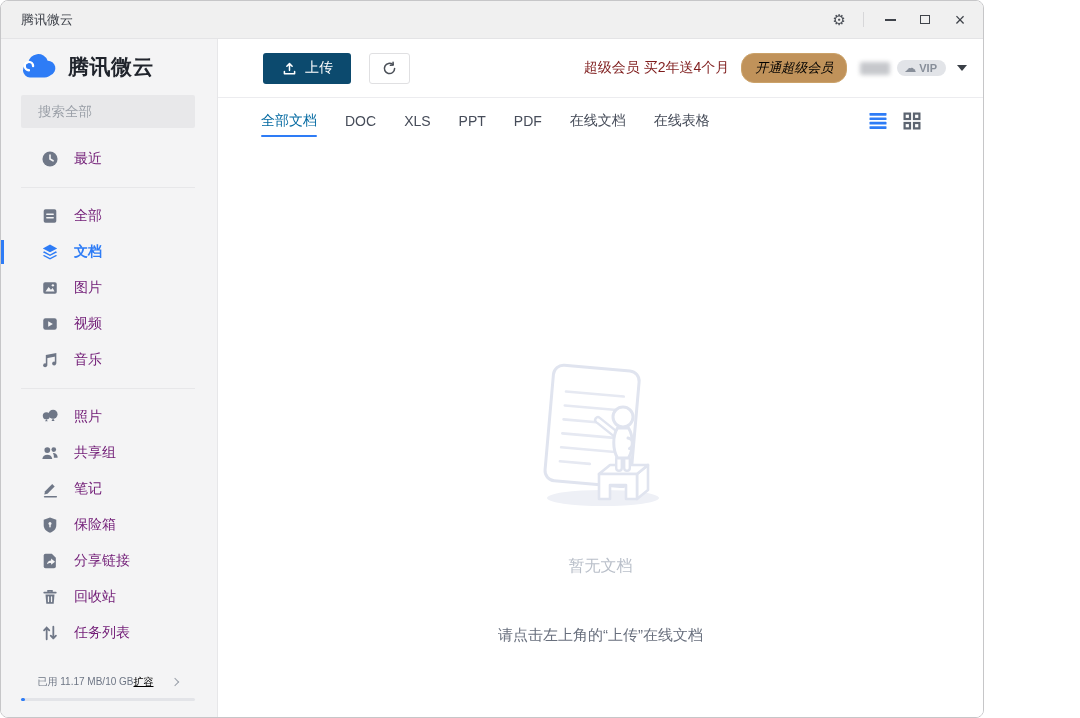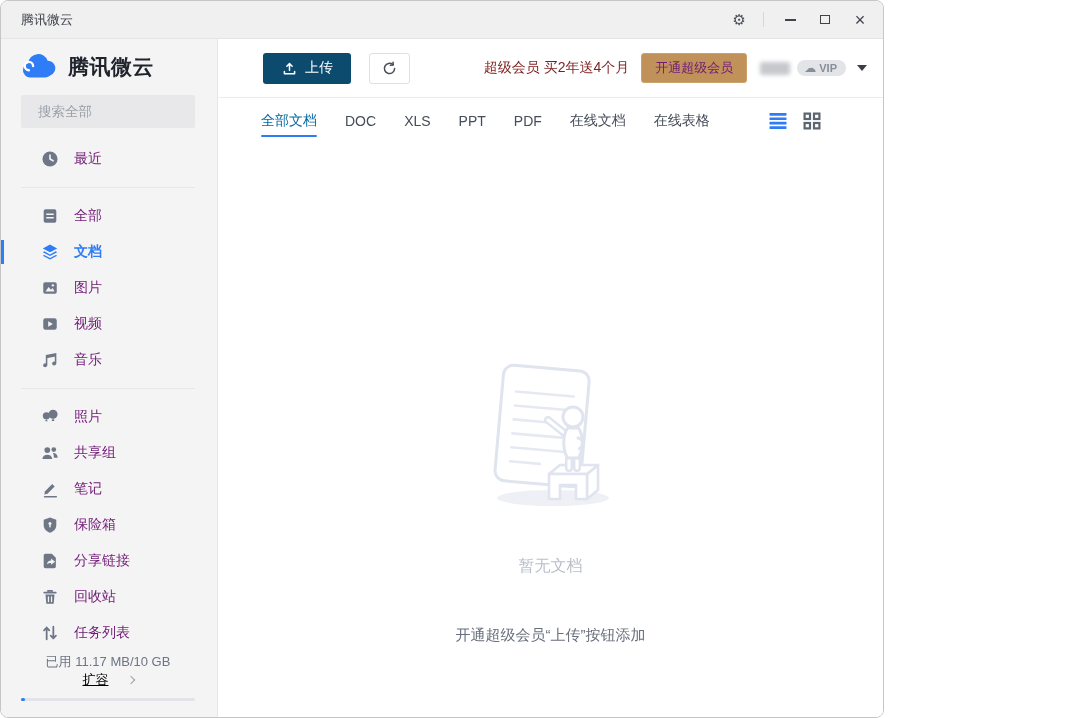--- a/index.html
+++ b/index.html
@@ -5,7 +5,7 @@
   * { margin:0; padding:0; box-sizing:border-box; }
   html,body { background:#fff; font-family:"Liberation Sans","DejaVu Sans",sans-serif; }
   .window {
-    width:884px; height:718px; border:1px solid #c6c6c8; border-radius:8px;
+    width:984px; height:718px; border:1px solid #c6c6c8; border-radius:8px;
     overflow:hidden; background:#fff; display:flex; flex-direction:column;
   }
   

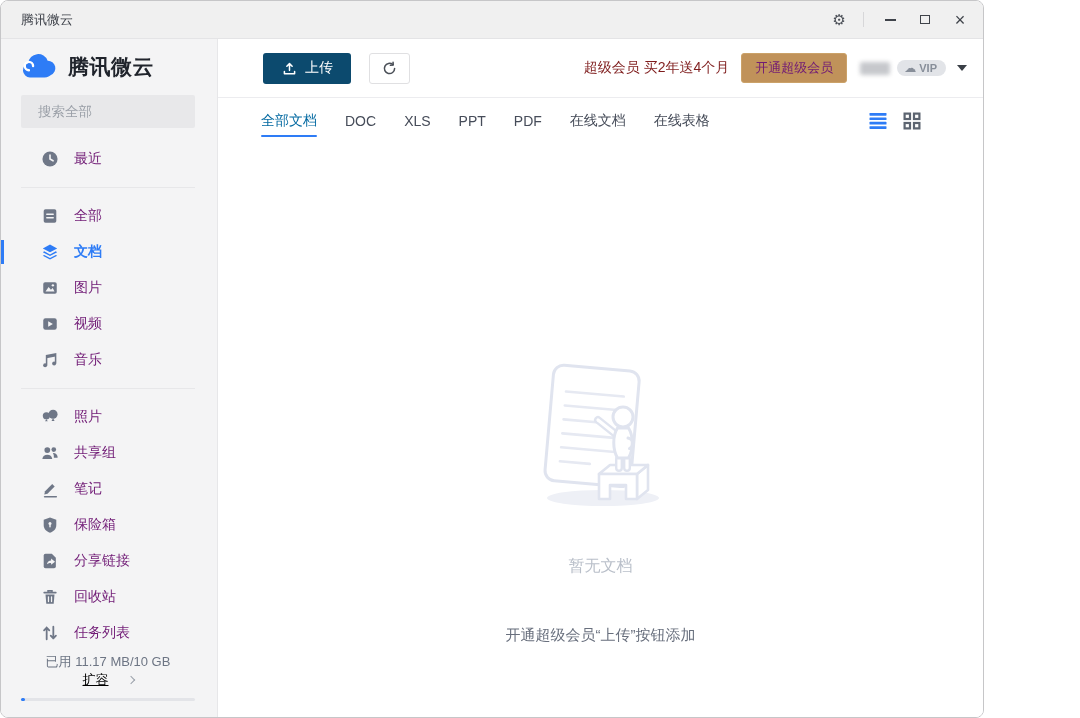--- a/index.html
+++ b/index.html
@@ -75,8 +75,8 @@
   .toolbar-right { margin-left:auto; display:flex; align-items:center; }
   .promo-text { font-size:14px; color:#7f1d1d; margin-right:12px; white-space:nowrap; }
   .upgrade-btn {
-    background:#c0925a; border:1px solid #cba269; color:#701a75; font-size:13px;
-    border-radius:3px; padding:5px 13px; cursor:pointer; font-family:inherit; white-space:nowrap;
+    background:#c0925a; border:1px solid #cba269; color:#000000; font-size:13px;
+    border-radius:13px; padding:5px 13px; cursor:pointer; font-family:inherit; white-space:nowrap;font-style:italic;
   }
   .username-blur { width:30px; height:13px; background:#c6c8cc; border-radius:2px; margin:0 7px 0 13px; filter:blur(2px); }
   .vip-pill {

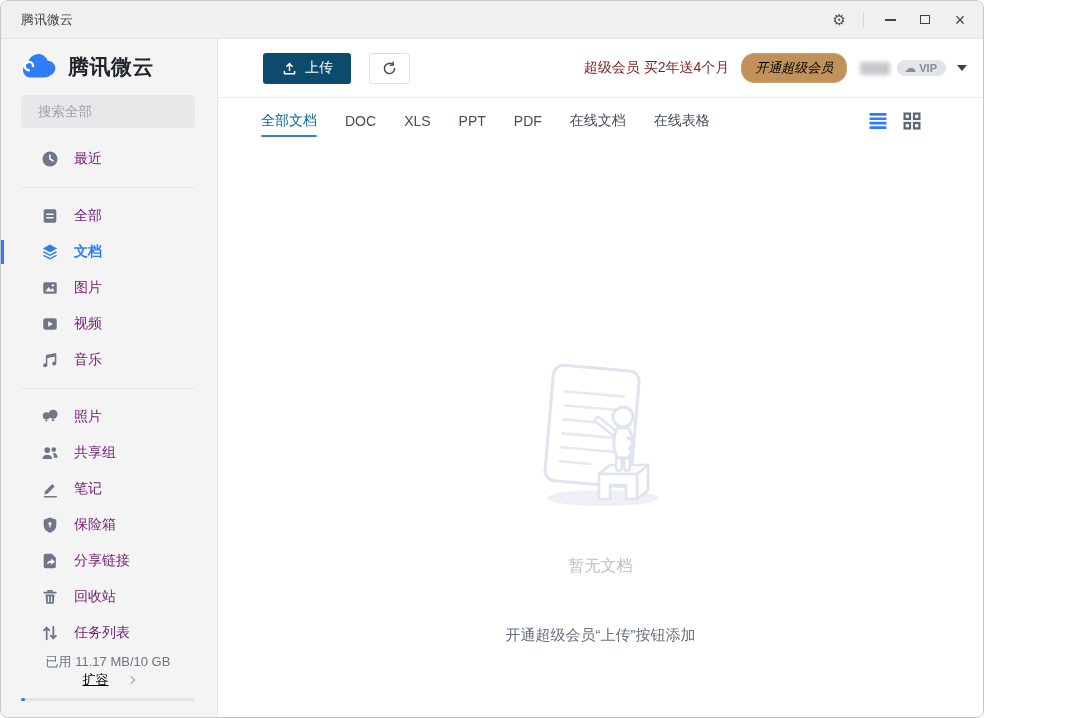--- a/index.html
+++ b/index.html
@@ -389,7 +389,7 @@
             </g>
           </svg>
           <div class="empty-title">暂无文档</div>
-          <div class="empty-hint">开通超级会员“上传”按钮添加</div>
+          <div class="empty-hint">请点击左上角的“上传”在线文档</div>
         </div>
       </div>
     </div>

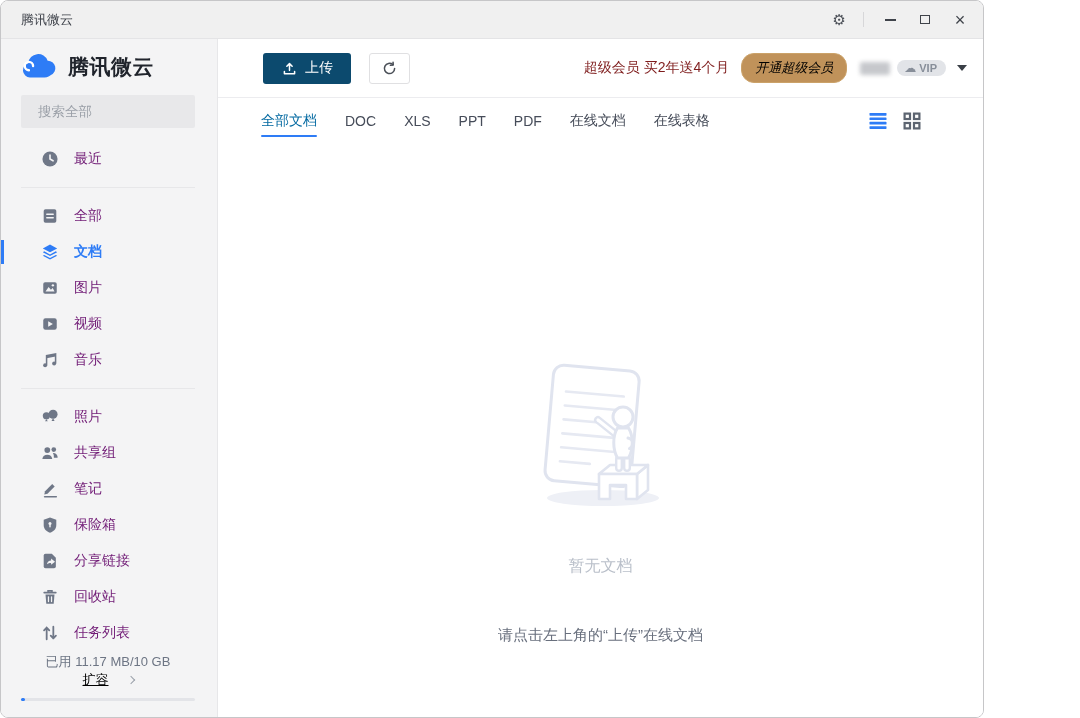--- a/index.html
+++ b/index.html
@@ -52,7 +52,7 @@
   }
   .nav-divider { height:1px; background:#e7e7e9; margin:10px 22px 10px 20px; }
   .storage { padding:0 22px 16px 20px; }
-  .storage-row { display:flex; align-items:center; justify-content:flex-end; font-size:13px; color:#6d7584;flex-direction:column; }
+  .storage-row { display:flex; align-items:center; justify-content:center; font-size:10px; color:#6d7584; }
   .expand-link { display:flex; align-items:center; gap:19px; cursor:pointer; color:#000000;text-decoration:underline; }
   .chev { width:6px; height:6px; border-top:1.4px solid #9aa0aa; border-right:1.4px solid #9aa0aa; transform:rotate(45deg); }
   .progress-track { margin-top:9px; height:3px; background:#e3e4e8; border-radius:2px; position:relative; }

